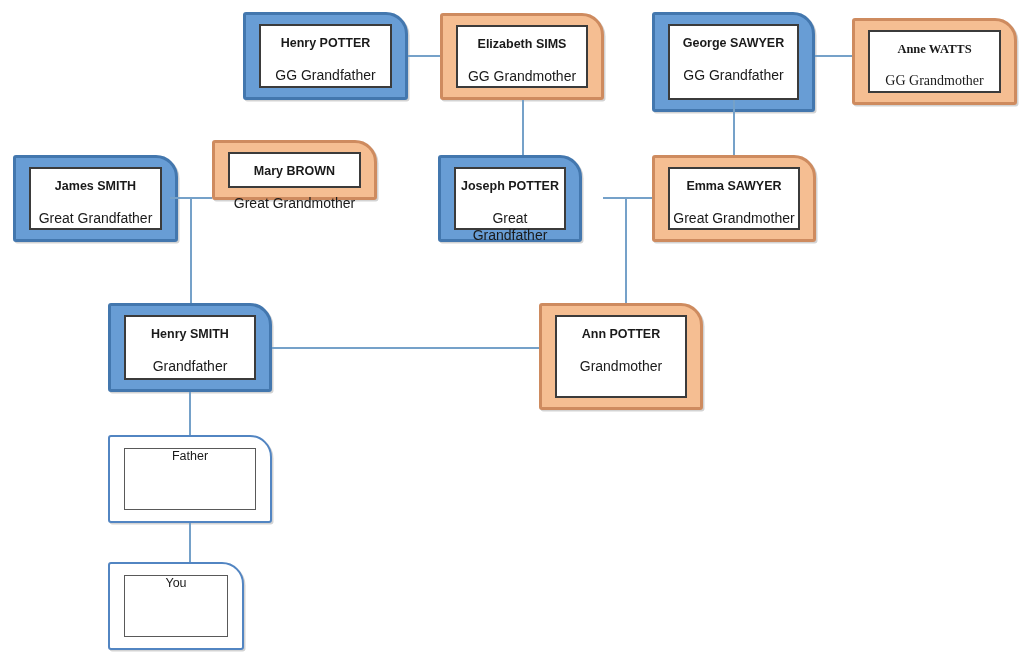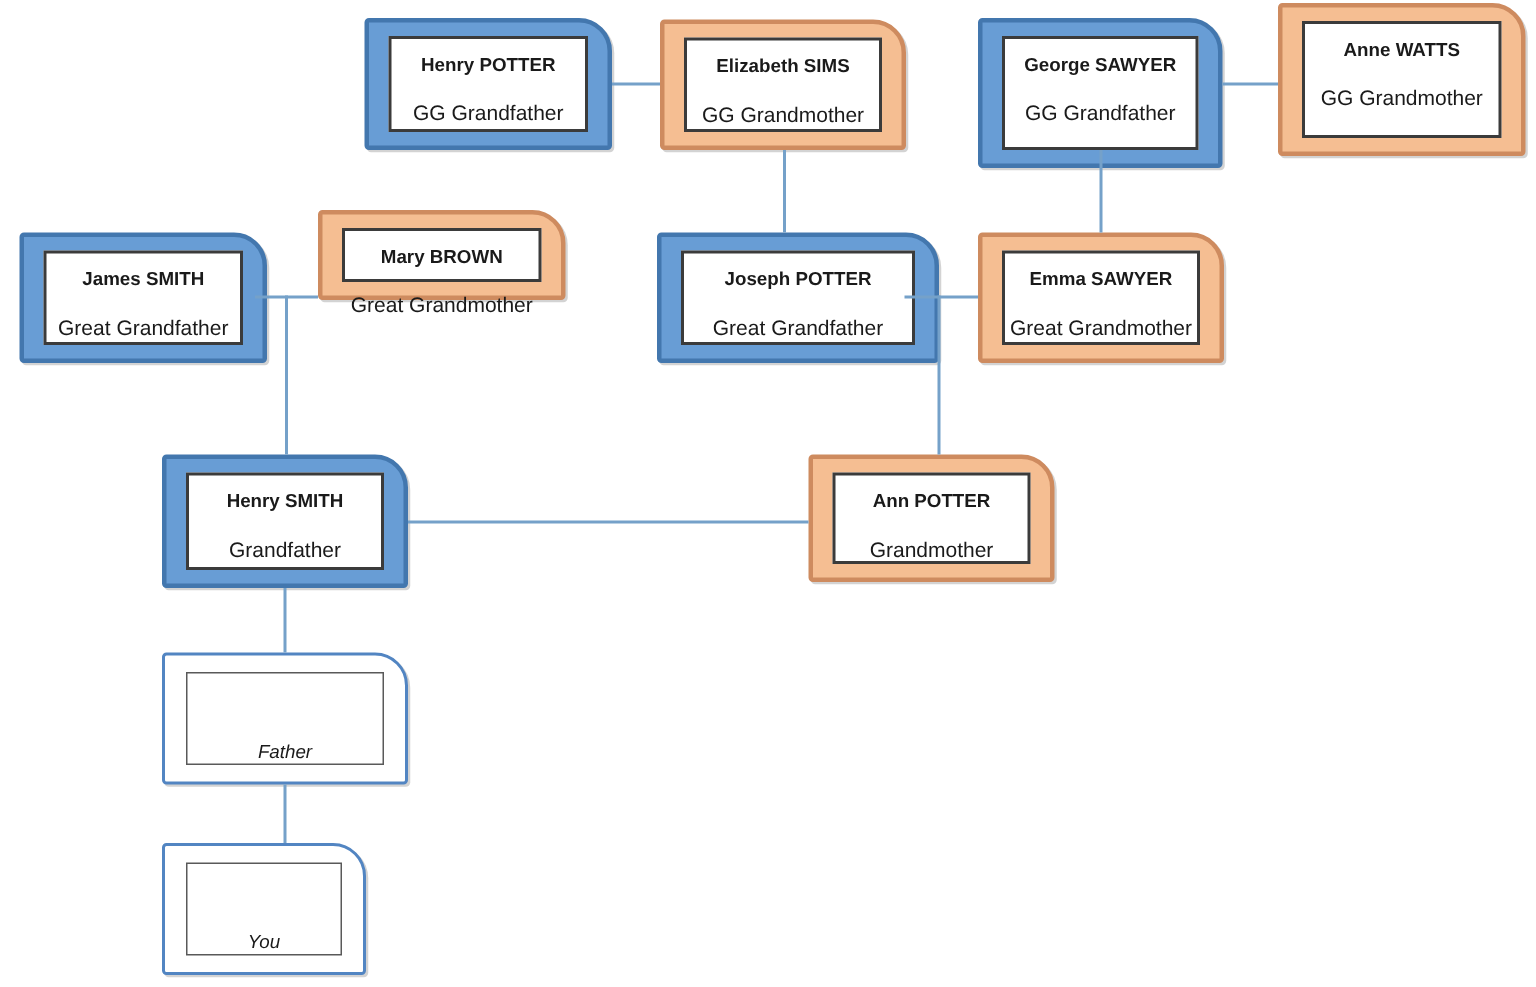--- a/index.html
+++ b/index.html
@@ -84,7 +84,7 @@
         <div class="prel">GG Grandfather</div>
       </div>
     </div>
-    <div class="node orange" style="left: 852px; top: 2px; width: 165px; height: 102px;">
+    <div class="node orange" style="left: 852px; top: 18px; width: 165px; height: 87px; font-family: Liberation Serif, serif;">
       <div class="card">
         <div class="pname">Anne WATTS</div>
         <div class="prel">GG Grandmother</div>

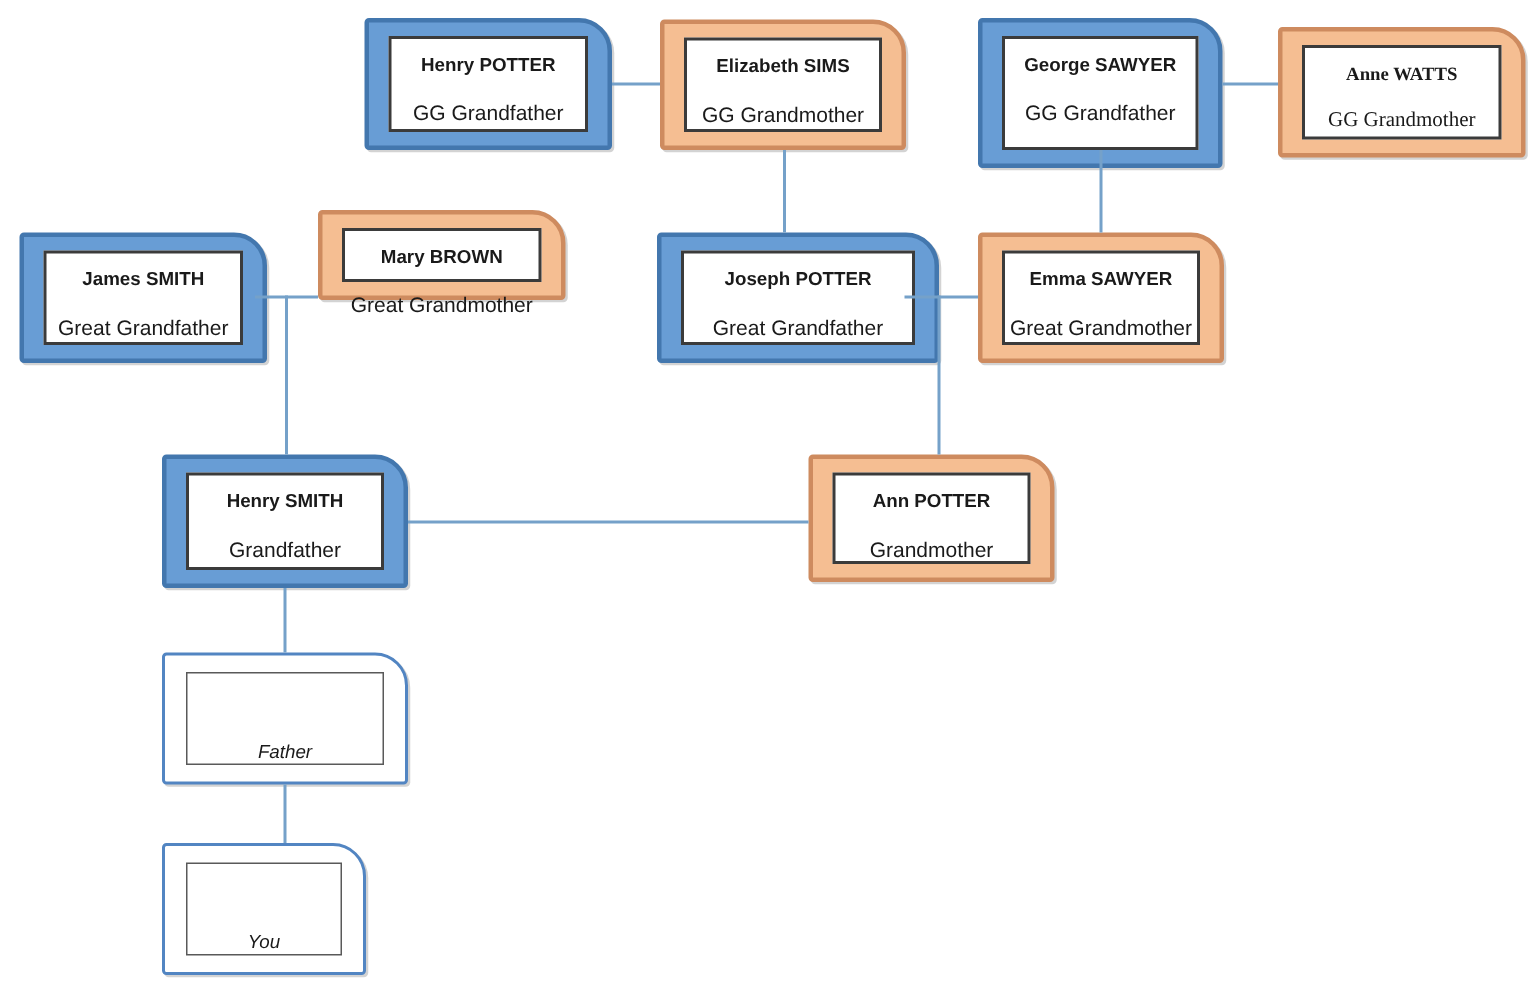--- a/index.html
+++ b/index.html
@@ -102,7 +102,7 @@
         <div class="prel">Great Grandmother</div>
       </div>
     </div>
-    <div class="node blue" style="left: 438px; top: 155px; width: 188px; height: 87px;">
+    <div class="node blue" style="left: 438px; top: 155px; width: 144px; height: 87px;">
       <div class="card">
         <div class="pname">Joseph POTTER</div>
         <div class="prel">Great Grandfather</div>

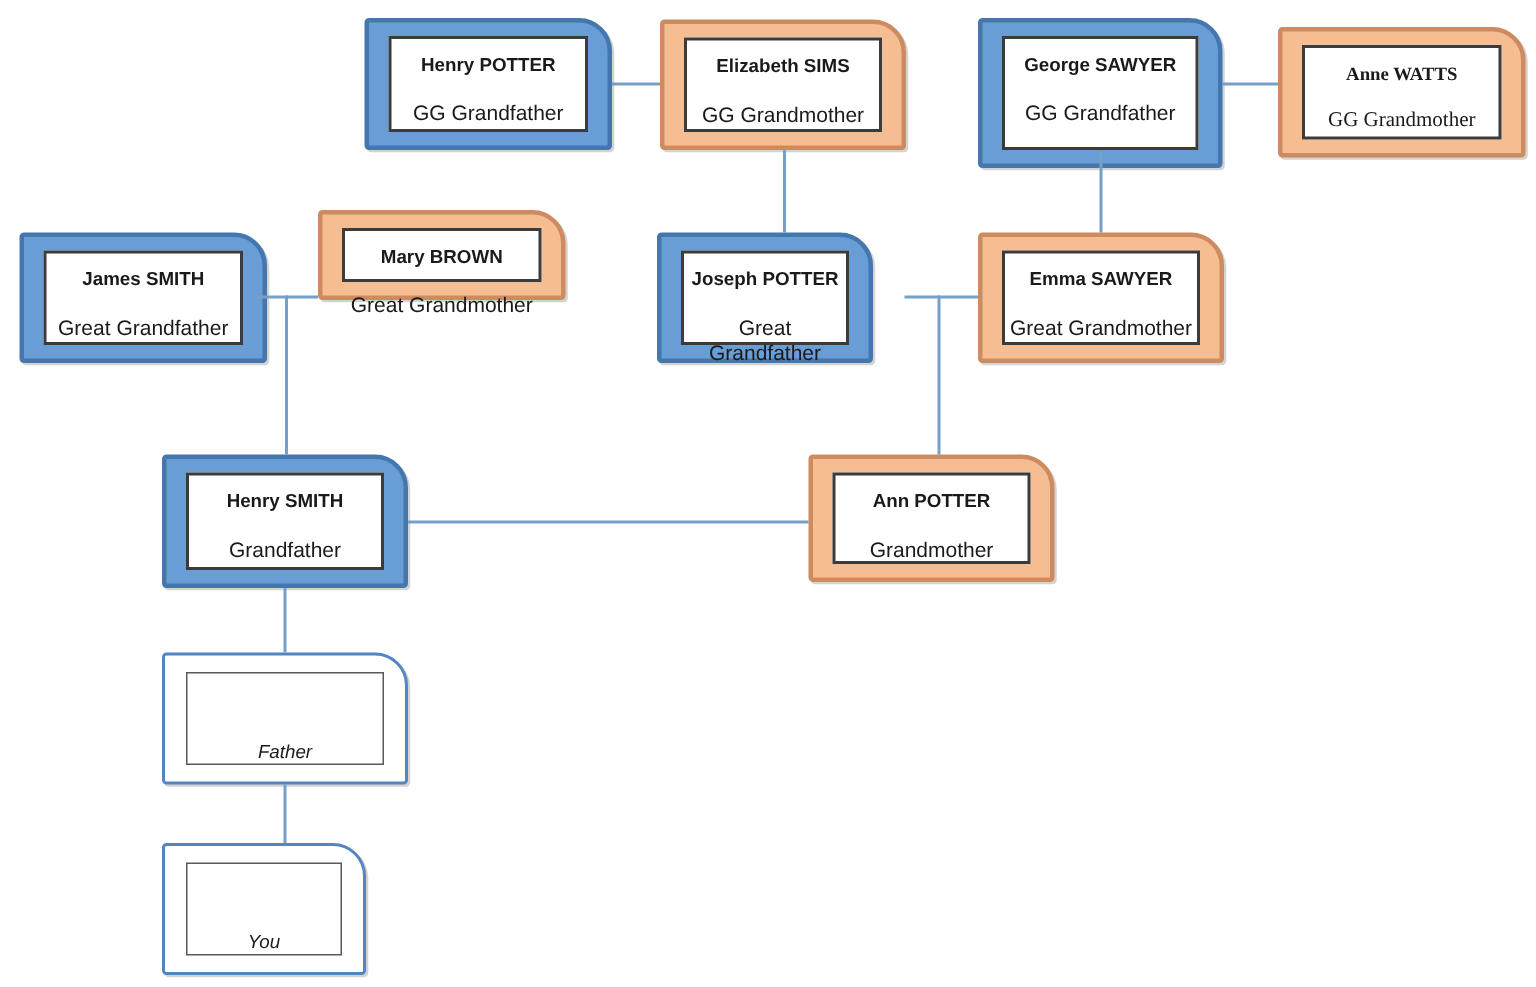--- a/index.html
+++ b/index.html
@@ -120,7 +120,7 @@
         <div class="prel">Grandfather</div>
       </div>
     </div>
-    <div class="node orange" style="left: 539px; top: 303px; width: 164px; height: 85px; text-decoration: underline;">
+    <div class="node orange" style="left: 539px; top: 303px; width: 164px; height: 107px; text-decoration: underline;">
       <div class="card">
         <div class="pname">Ann POTTER</div>
         <div class="prel">Grandmother</div>

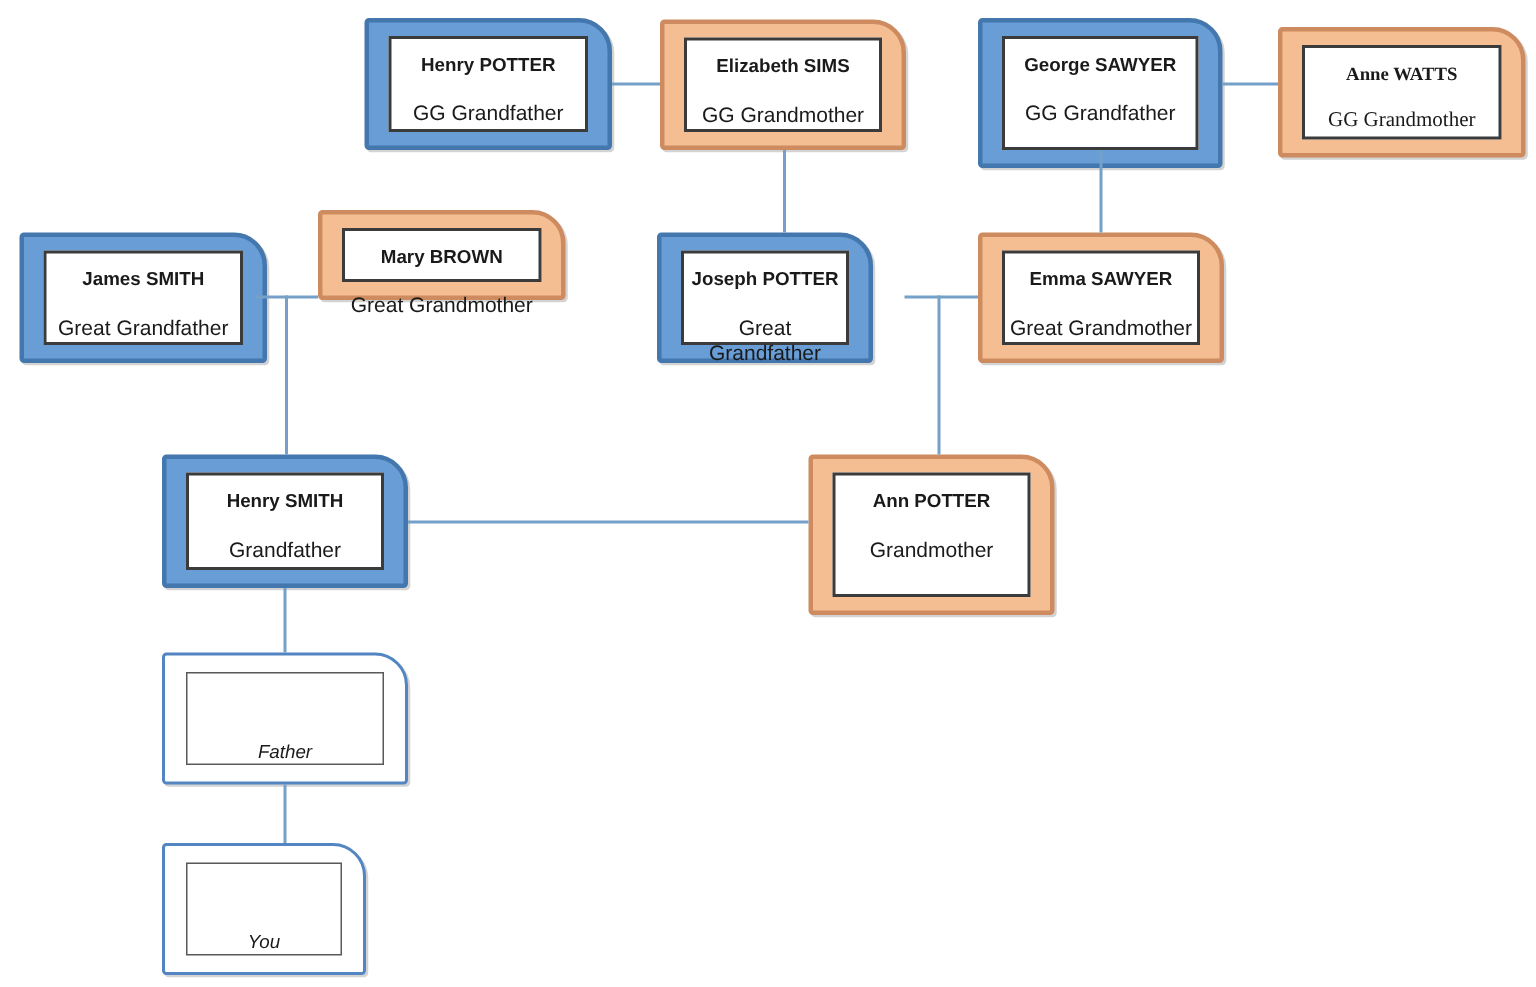--- a/index.html
+++ b/index.html
@@ -40,8 +40,7 @@
   .plain .card {
     left: 14px; right: 14px; top: 11px; bottom: 11px;
     border: 1px solid var(--plain-inner-border);
-    justify-content: flex-end;
-    font-style: italic;
+    justify-content: flex-start;
   }
   .pname {
     font-weight: 700;

